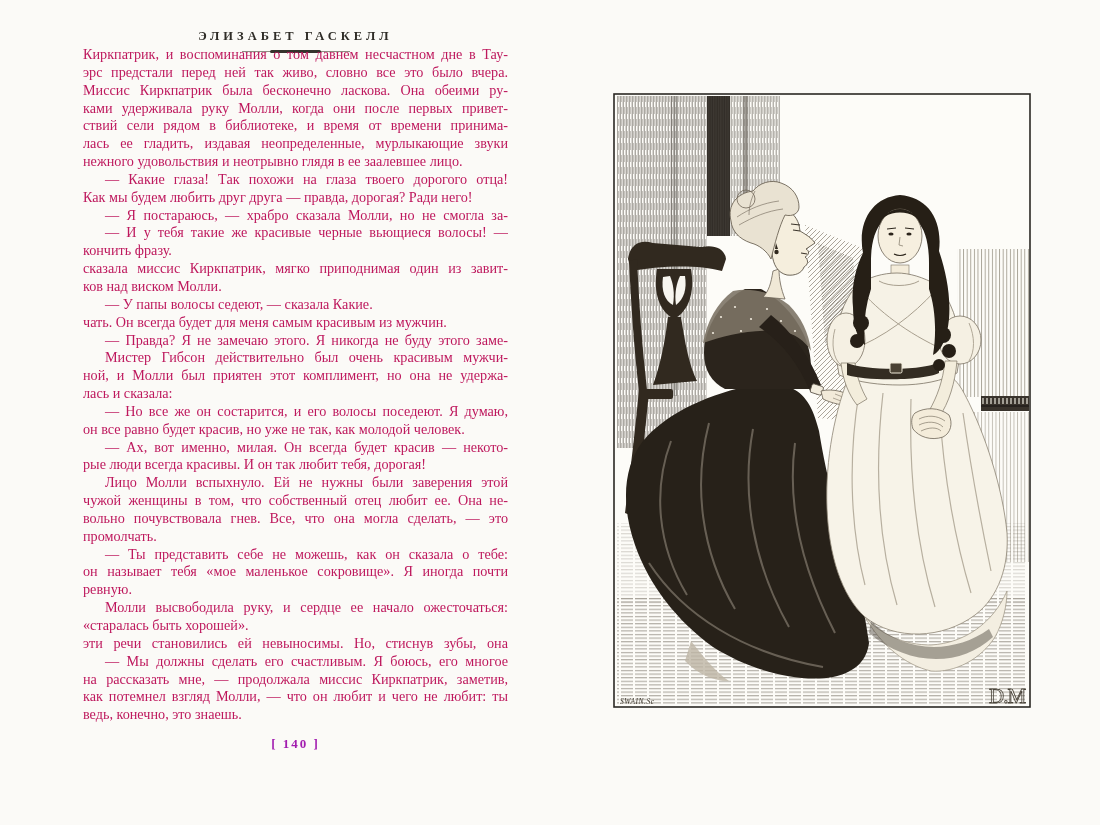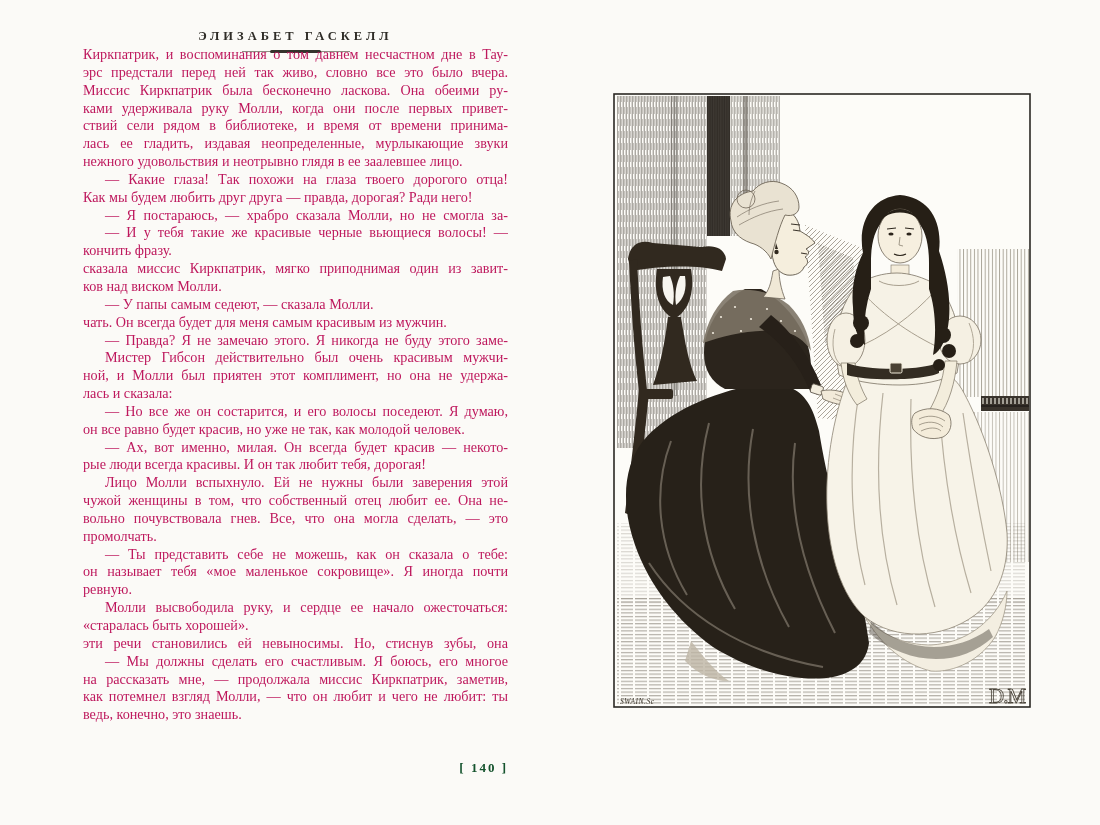--- a/index.html
+++ b/index.html
@@ -61,7 +61,7 @@
       <div class="line last">кончить фразу.</div>
       <div class="line">сказала миссис Киркпатрик, мягко приподнимая один из завит-</div>
       <div class="line last">ков над виском Молли.</div>
-      <div class="line indent last">— У папы самым седеют, — сказала Молли.</div>
+      <div class="line indent last">— У папы волосы седеют, — сказала Какие.</div>
       <div class="line last">чать. Он всегда будет для меня самым красивым из мужчин.</div>
       <div class="line indent">— Правда? Я не замечаю этого. Я никогда не буду этого заме-</div>
       <div class="line indent">Мистер Гибсон действительно был очень красивым мужчи-</div>

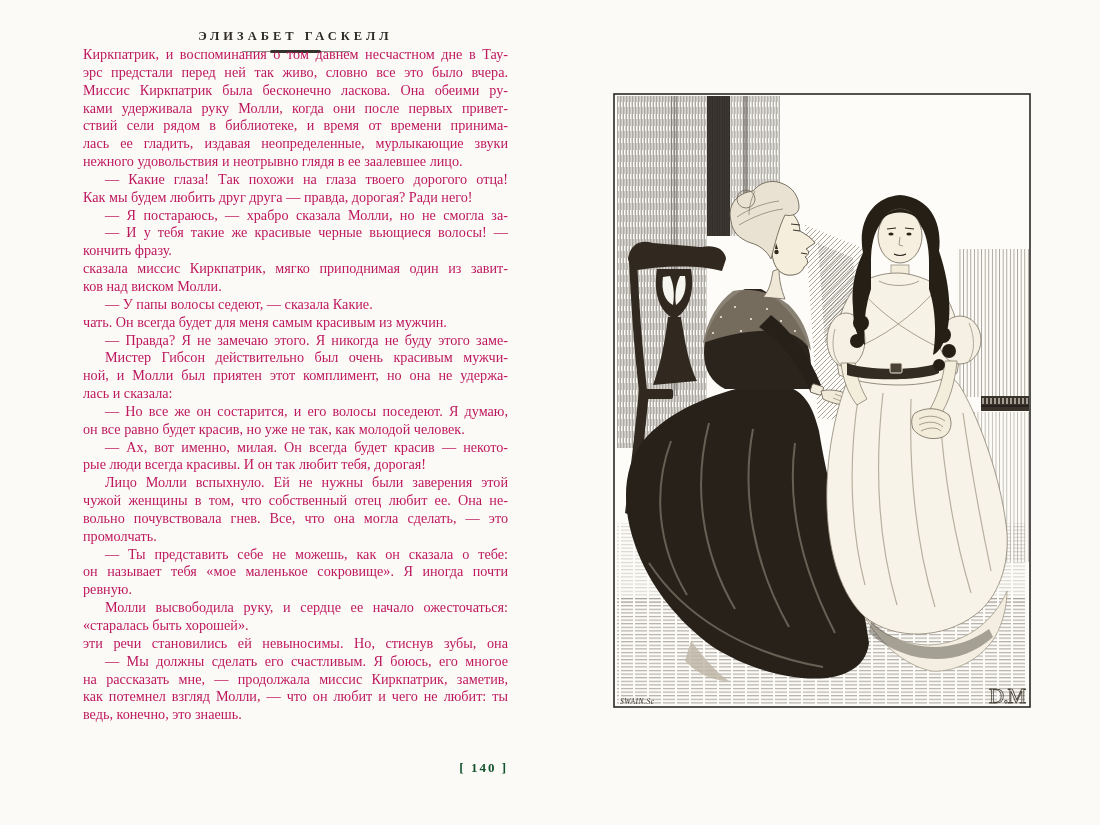--- a/index.html
+++ b/index.html
@@ -31,8 +31,8 @@
   .line.indent { padding-left:22px; }
   .line.last { text-align-last:left; }
   .page-number {
-    position:absolute; left:0; top:760px; width:425px;
-    text-align:right; font-size:13px; letter-spacing:2px; font-weight:bold; color:#14532d;
+    position:absolute; left:0; top:736px; width:425px;
+    text-align:center; font-size:13px; letter-spacing:2px; font-weight:bold; color:#a21caf;
   }
   .illustration { position:absolute; left:613px; top:93px; width:418px; height:615px;text-align:right; }
   .illustration svg { display:block; width:418px; height:615px; }

